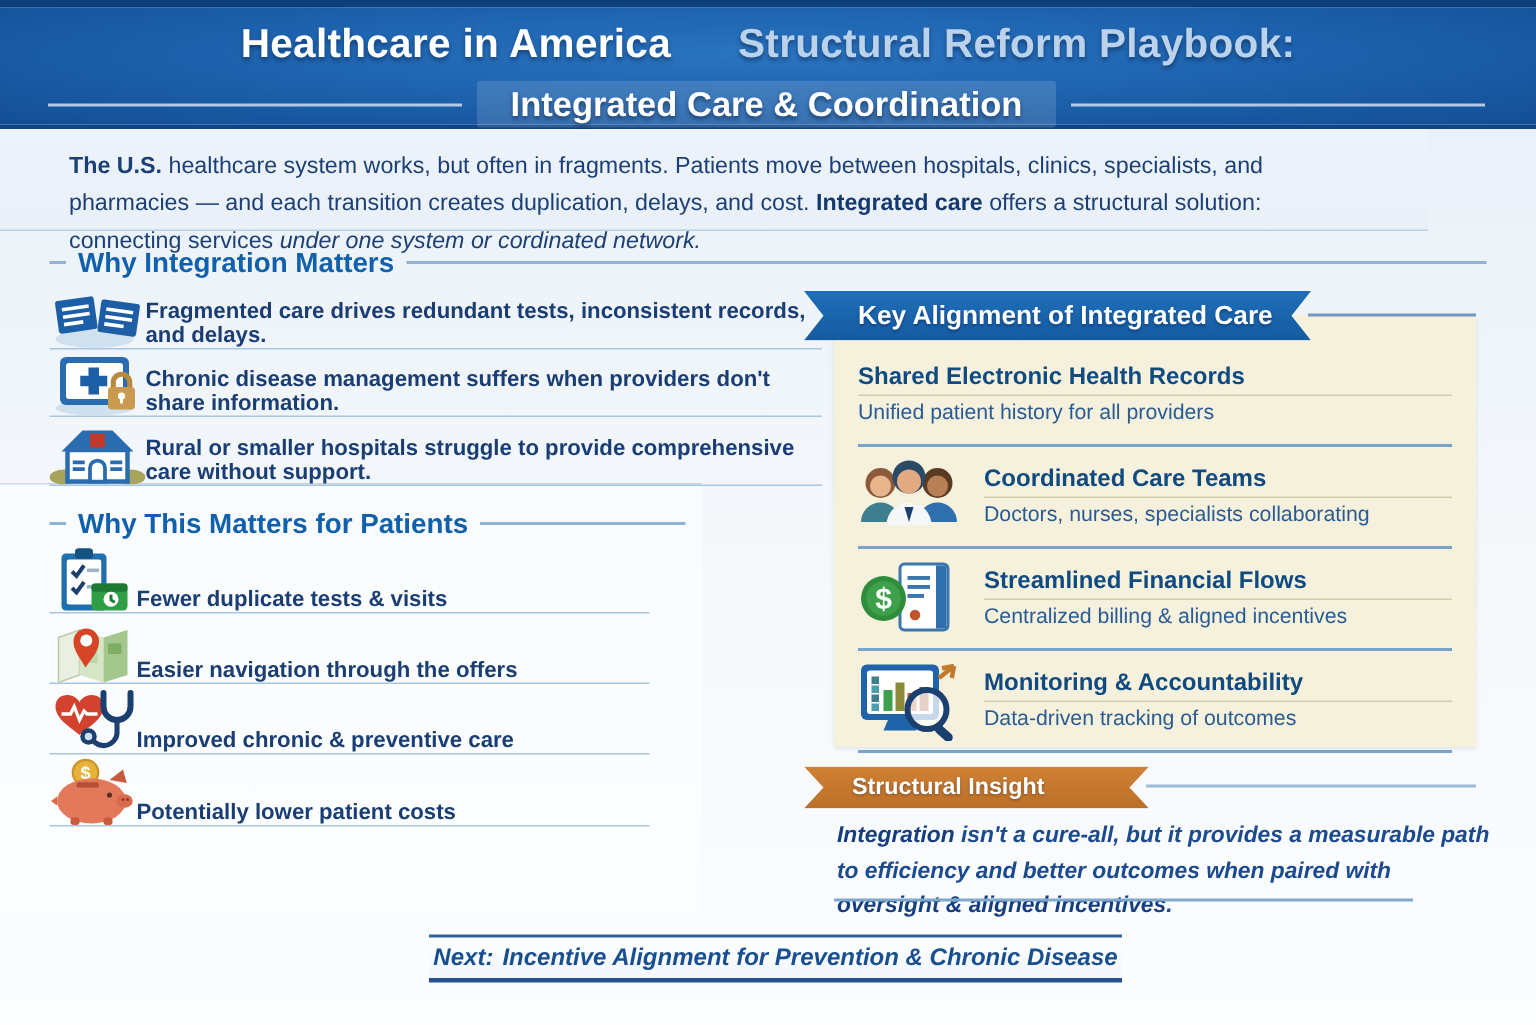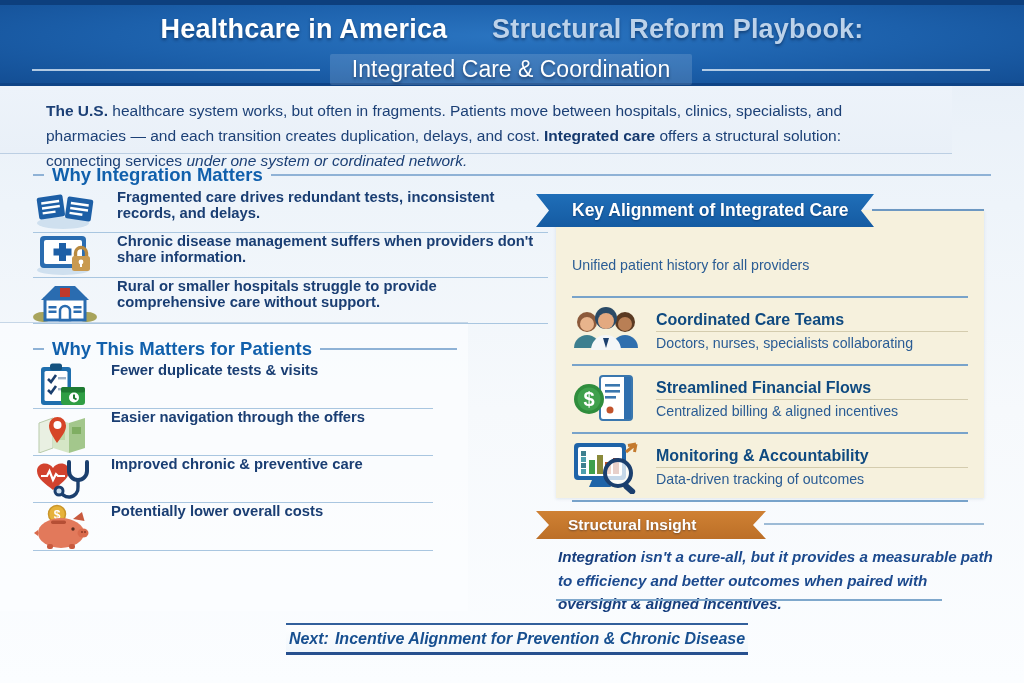--- a/index.html
+++ b/index.html
@@ -23,7 +23,7 @@
   .subtitle-row .rule{flex:1;height:2px;background:rgba(230,240,250,.75);}
   .subtitle-band{
     margin:0 10px;padding:2px 22px;background:rgba(255,255,255,.14);
-    color:#ffffff;font-size:23px;font-weight:normal;white-space:nowrap;
+    color:#ffffff;font-size:23px;font-weight:bold;white-space:nowrap;
     text-shadow:0 2px 3px rgba(0,20,50,.5);border-radius:2px;
   }
   

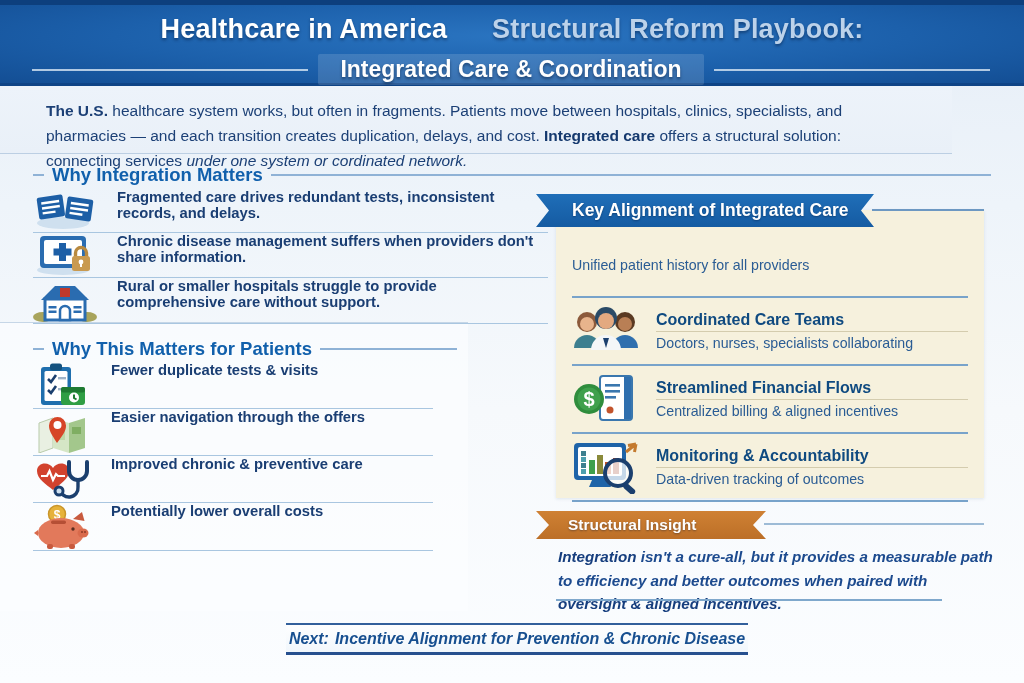--- a/index.html
+++ b/index.html
@@ -44,7 +44,7 @@
   .sec-header .rule{flex:1;height:1.5px;background:#8fb2d6;}
   
   .rowlist{position:absolute;}
-  .item-row{display:flex;align-items:flex-start;gap:20px;border-bottom:1.5px solid #a9c6e0;box-sizing:border-box;}
+  .item-row{display:flex;align-items:flex-end;border-bottom:1.5px solid #a9c6e0;box-sizing:border-box;}
   .item-row .txt{color:#1a3e73;font-weight:600;font-size:14.8px;}
   .icn{flex:none;display:flex;align-items:center;justify-content:center;}
   .patients-panel{

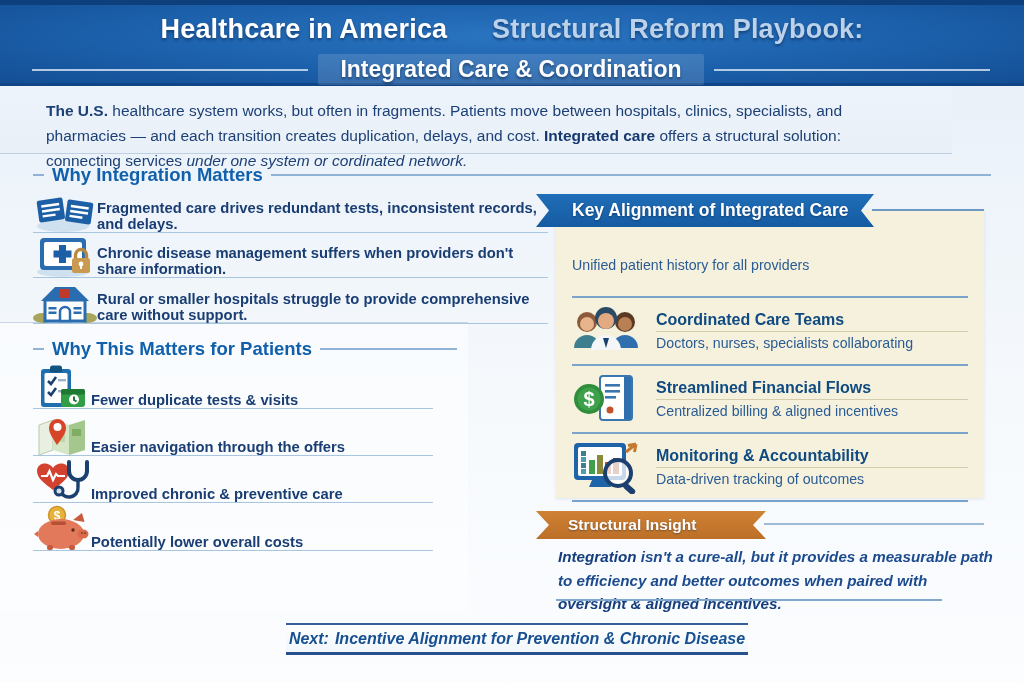--- a/index.html
+++ b/index.html
@@ -255,6 +255,7 @@
   <div class="cream-panel">
     <div class="feature-row">
       <span class="feature-text">
+        <div class="feature-title">Shared Electronic Health Records</div>
         <div class="feature-sub">Unified patient history for all providers</div>
       </span>
     </div>

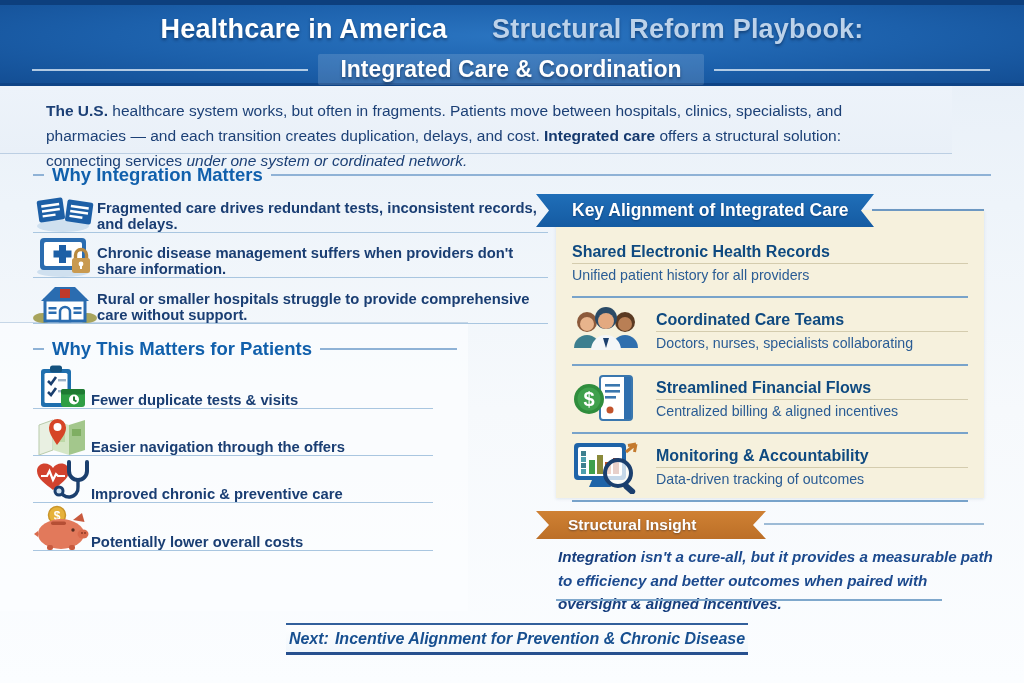--- a/index.html
+++ b/index.html
@@ -248,7 +248,7 @@
           <path d="M5 27 l-4 3 4 3 z" fill="#d96a4c"></path>
         </svg>
       </span>
-      <span class="txt">Potentially lower overall costs</span>
+      <span class="txt">Potentially lower patient costs</span>
     </div>
   </div>
 

